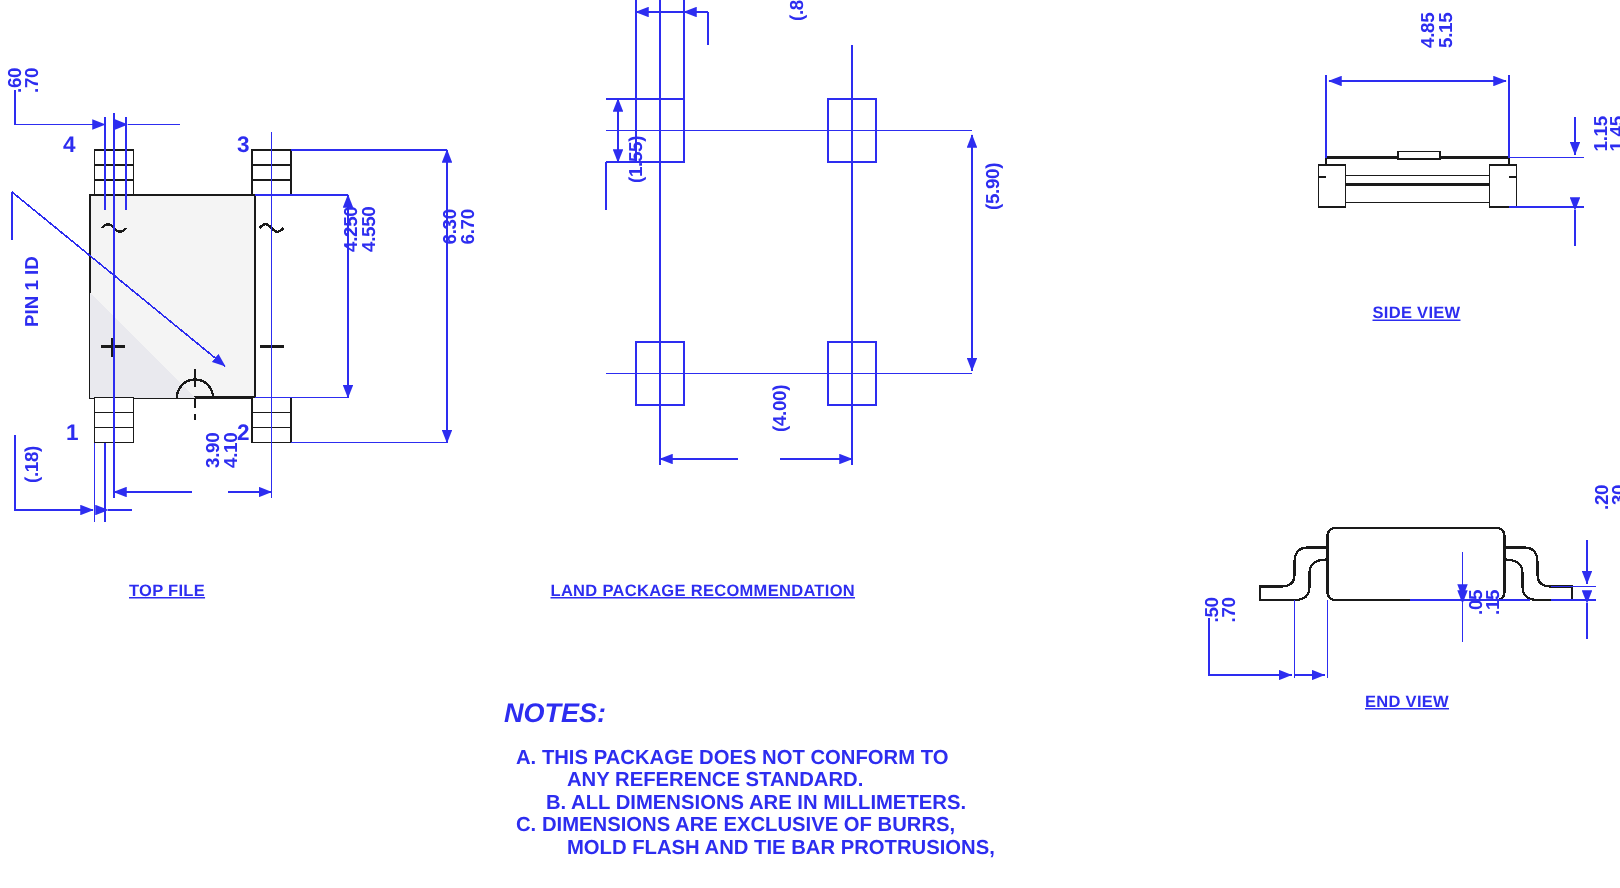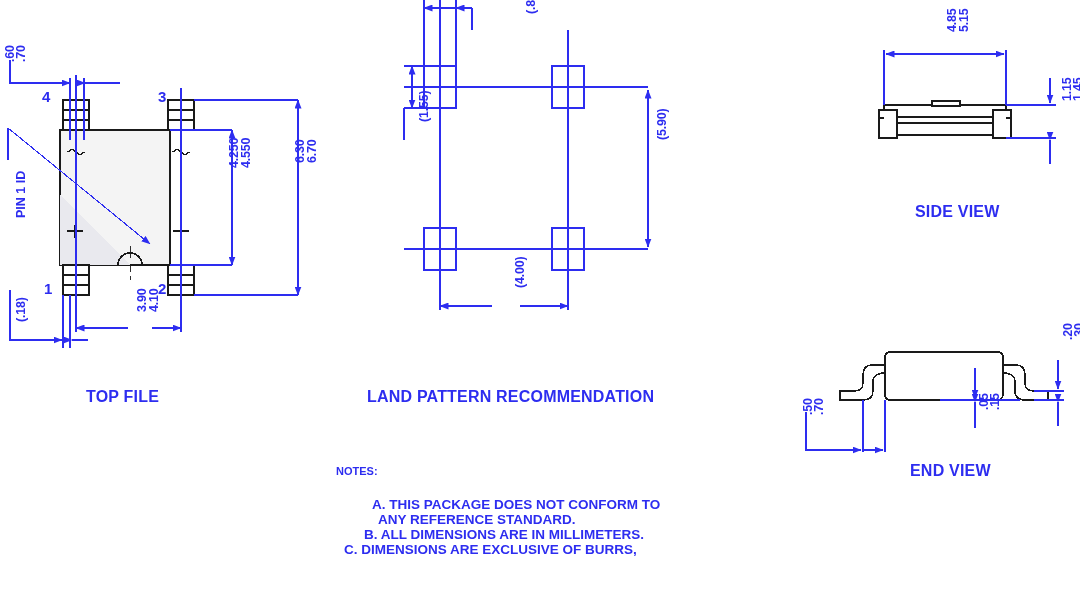--- a/index.html
+++ b/index.html
@@ -23,7 +23,7 @@
     font-family:"Liberation Sans", sans-serif;
     font-weight:bold;white-space:nowrap;
   }
-  .viewtitle{font-size:16px;letter-spacing:.2px;}
+  .viewtitle{font-size:11px;letter-spacing:.2px;text-decoration:underline;}
   .pinnum{font-size:15px;}
   .dimtxt{font-size:12.5px;letter-spacing:-0.2px;}
   .notestitle{font-size:11px;}

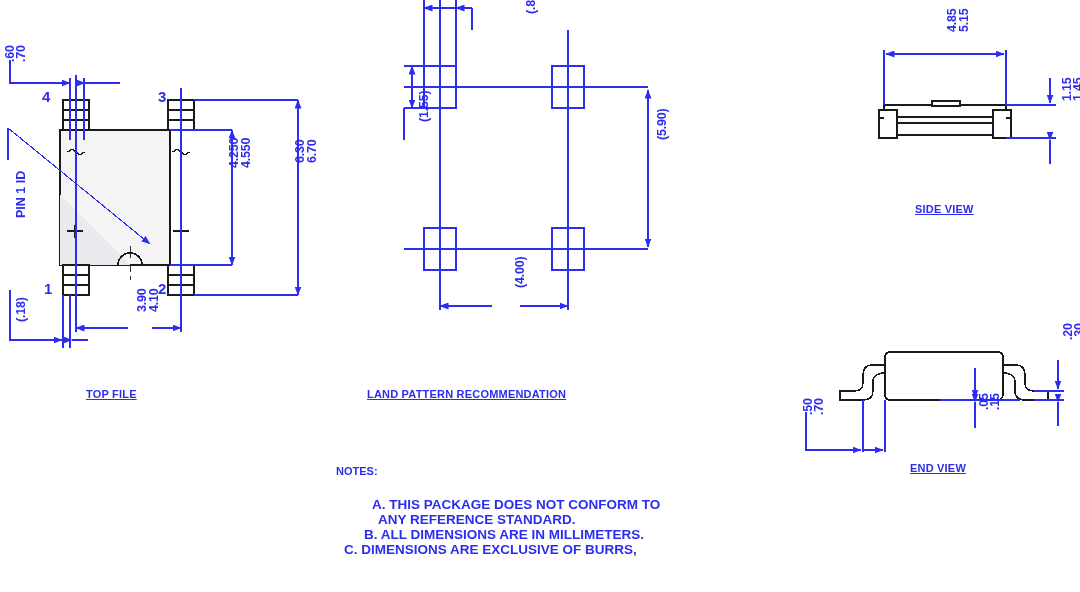--- a/index.html
+++ b/index.html
@@ -238,7 +238,7 @@
   <div class="vlabel dimtxt rot" style="left:655px;top:140px;">(5.90)</div>
   <div class="vlabel dimtxt rot" style="left:513px;top:288px;">(4.00)</div>
 
-  <div class="htext viewtitle" style="left:367px;top:388px;">LAND PATTERN RECOMMENDATION</div>
+  <div class="htext viewtitle" style="left:367px;top:388px;">LAND PACKAGE RECOMMENDATION</div>
 
   <div class="vlabel dimtxt rot" style="left:957px;top:32px;">5.15</div>
   <div class="vlabel dimtxt rot" style="left:945px;top:32px;">4.85</div>

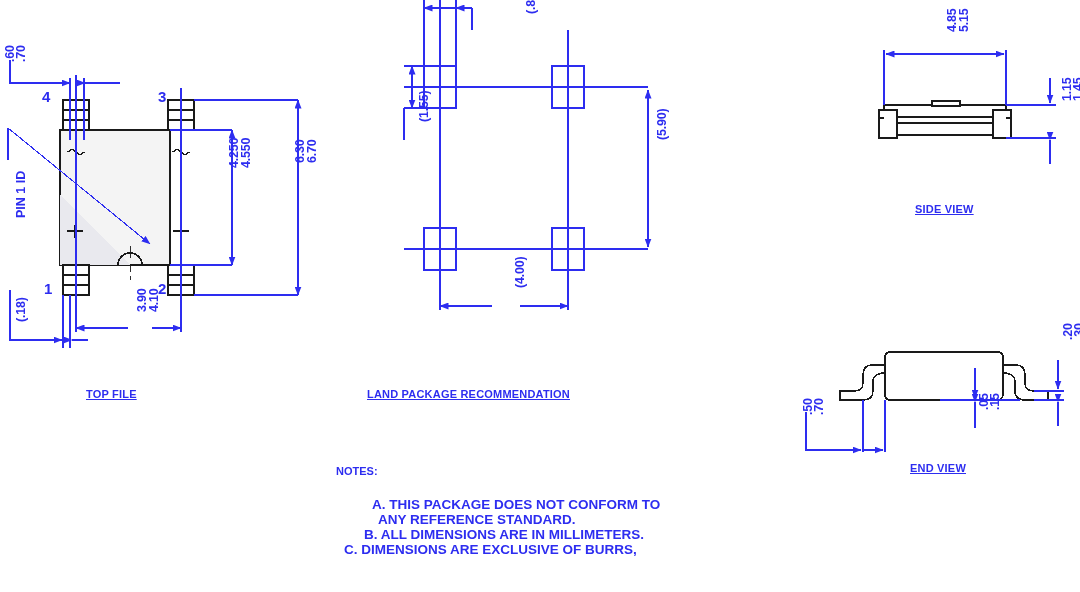--- a/index.html
+++ b/index.html
@@ -26,7 +26,7 @@
   .viewtitle{font-size:11px;letter-spacing:.2px;text-decoration:underline;}
   .pinnum{font-size:15px;}
   .dimtxt{font-size:12.5px;letter-spacing:-0.2px;}
-  .notestitle{font-size:11px;}
+  .notestitle{font-size:18px;font-style:italic;}
   .notesline{font-size:13.5px;}
 </style>
 </head>

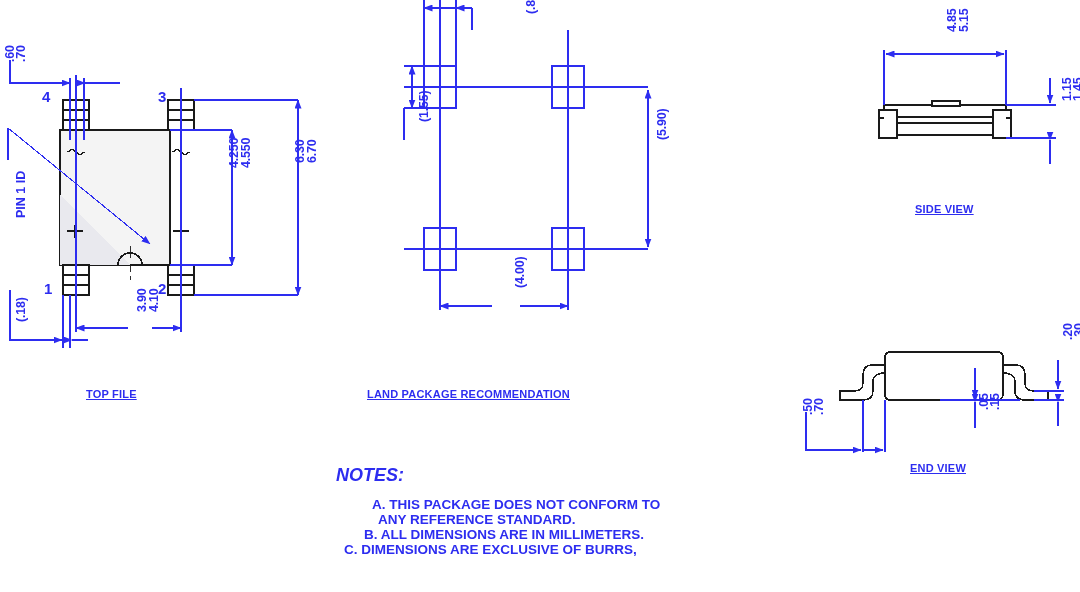--- a/index.html
+++ b/index.html
@@ -260,7 +260,7 @@
 
   <div class="htext notestitle" style="left:336px;top:465px;">NOTES:</div>
 
-  <div class="htext notesline" style="left:344px;top:497px;margin-left:28px;">A. THIS PACKAGE DOES NOT CONFORM TO</div>
+  <div class="htext notesline" style="left:344px;top:497px;">A. THIS PACKAGE DOES NOT CONFORM TO</div>
   <div class="htext notesline" style="left:378px;top:512px;">ANY REFERENCE STANDARD.</div>
   <div class="htext notesline" style="left:344px;top:527px;padding-left:20px;">B. ALL DIMENSIONS ARE IN MILLIMETERS.</div>
   <div class="htext notesline" style="left:344px;top:542px;">C. DIMENSIONS ARE EXCLUSIVE OF BURRS,</div>

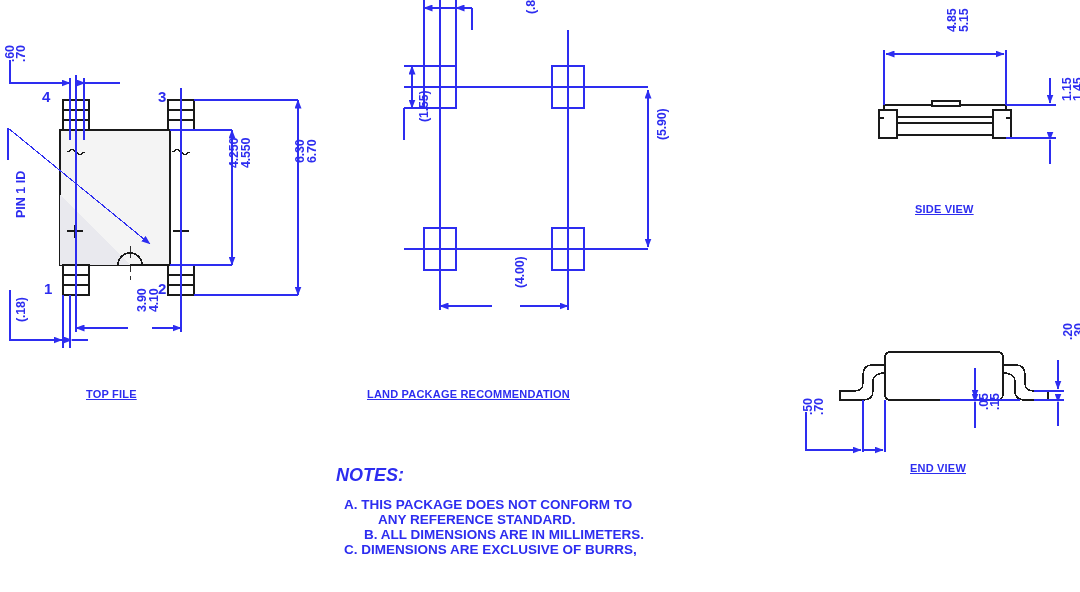--- a/index.html
+++ b/index.html
@@ -264,6 +264,7 @@
   <div class="htext notesline" style="left:378px;top:512px;">ANY REFERENCE STANDARD.</div>
   <div class="htext notesline" style="left:344px;top:527px;padding-left:20px;">B. ALL DIMENSIONS ARE IN MILLIMETERS.</div>
   <div class="htext notesline" style="left:344px;top:542px;">C. DIMENSIONS ARE EXCLUSIVE OF BURRS,</div>
+  <div class="htext notesline" style="left:378px;top:557px;">MOLD FLASH AND TIE BAR PROTRUSIONS,</div>
 
 </div>
 

